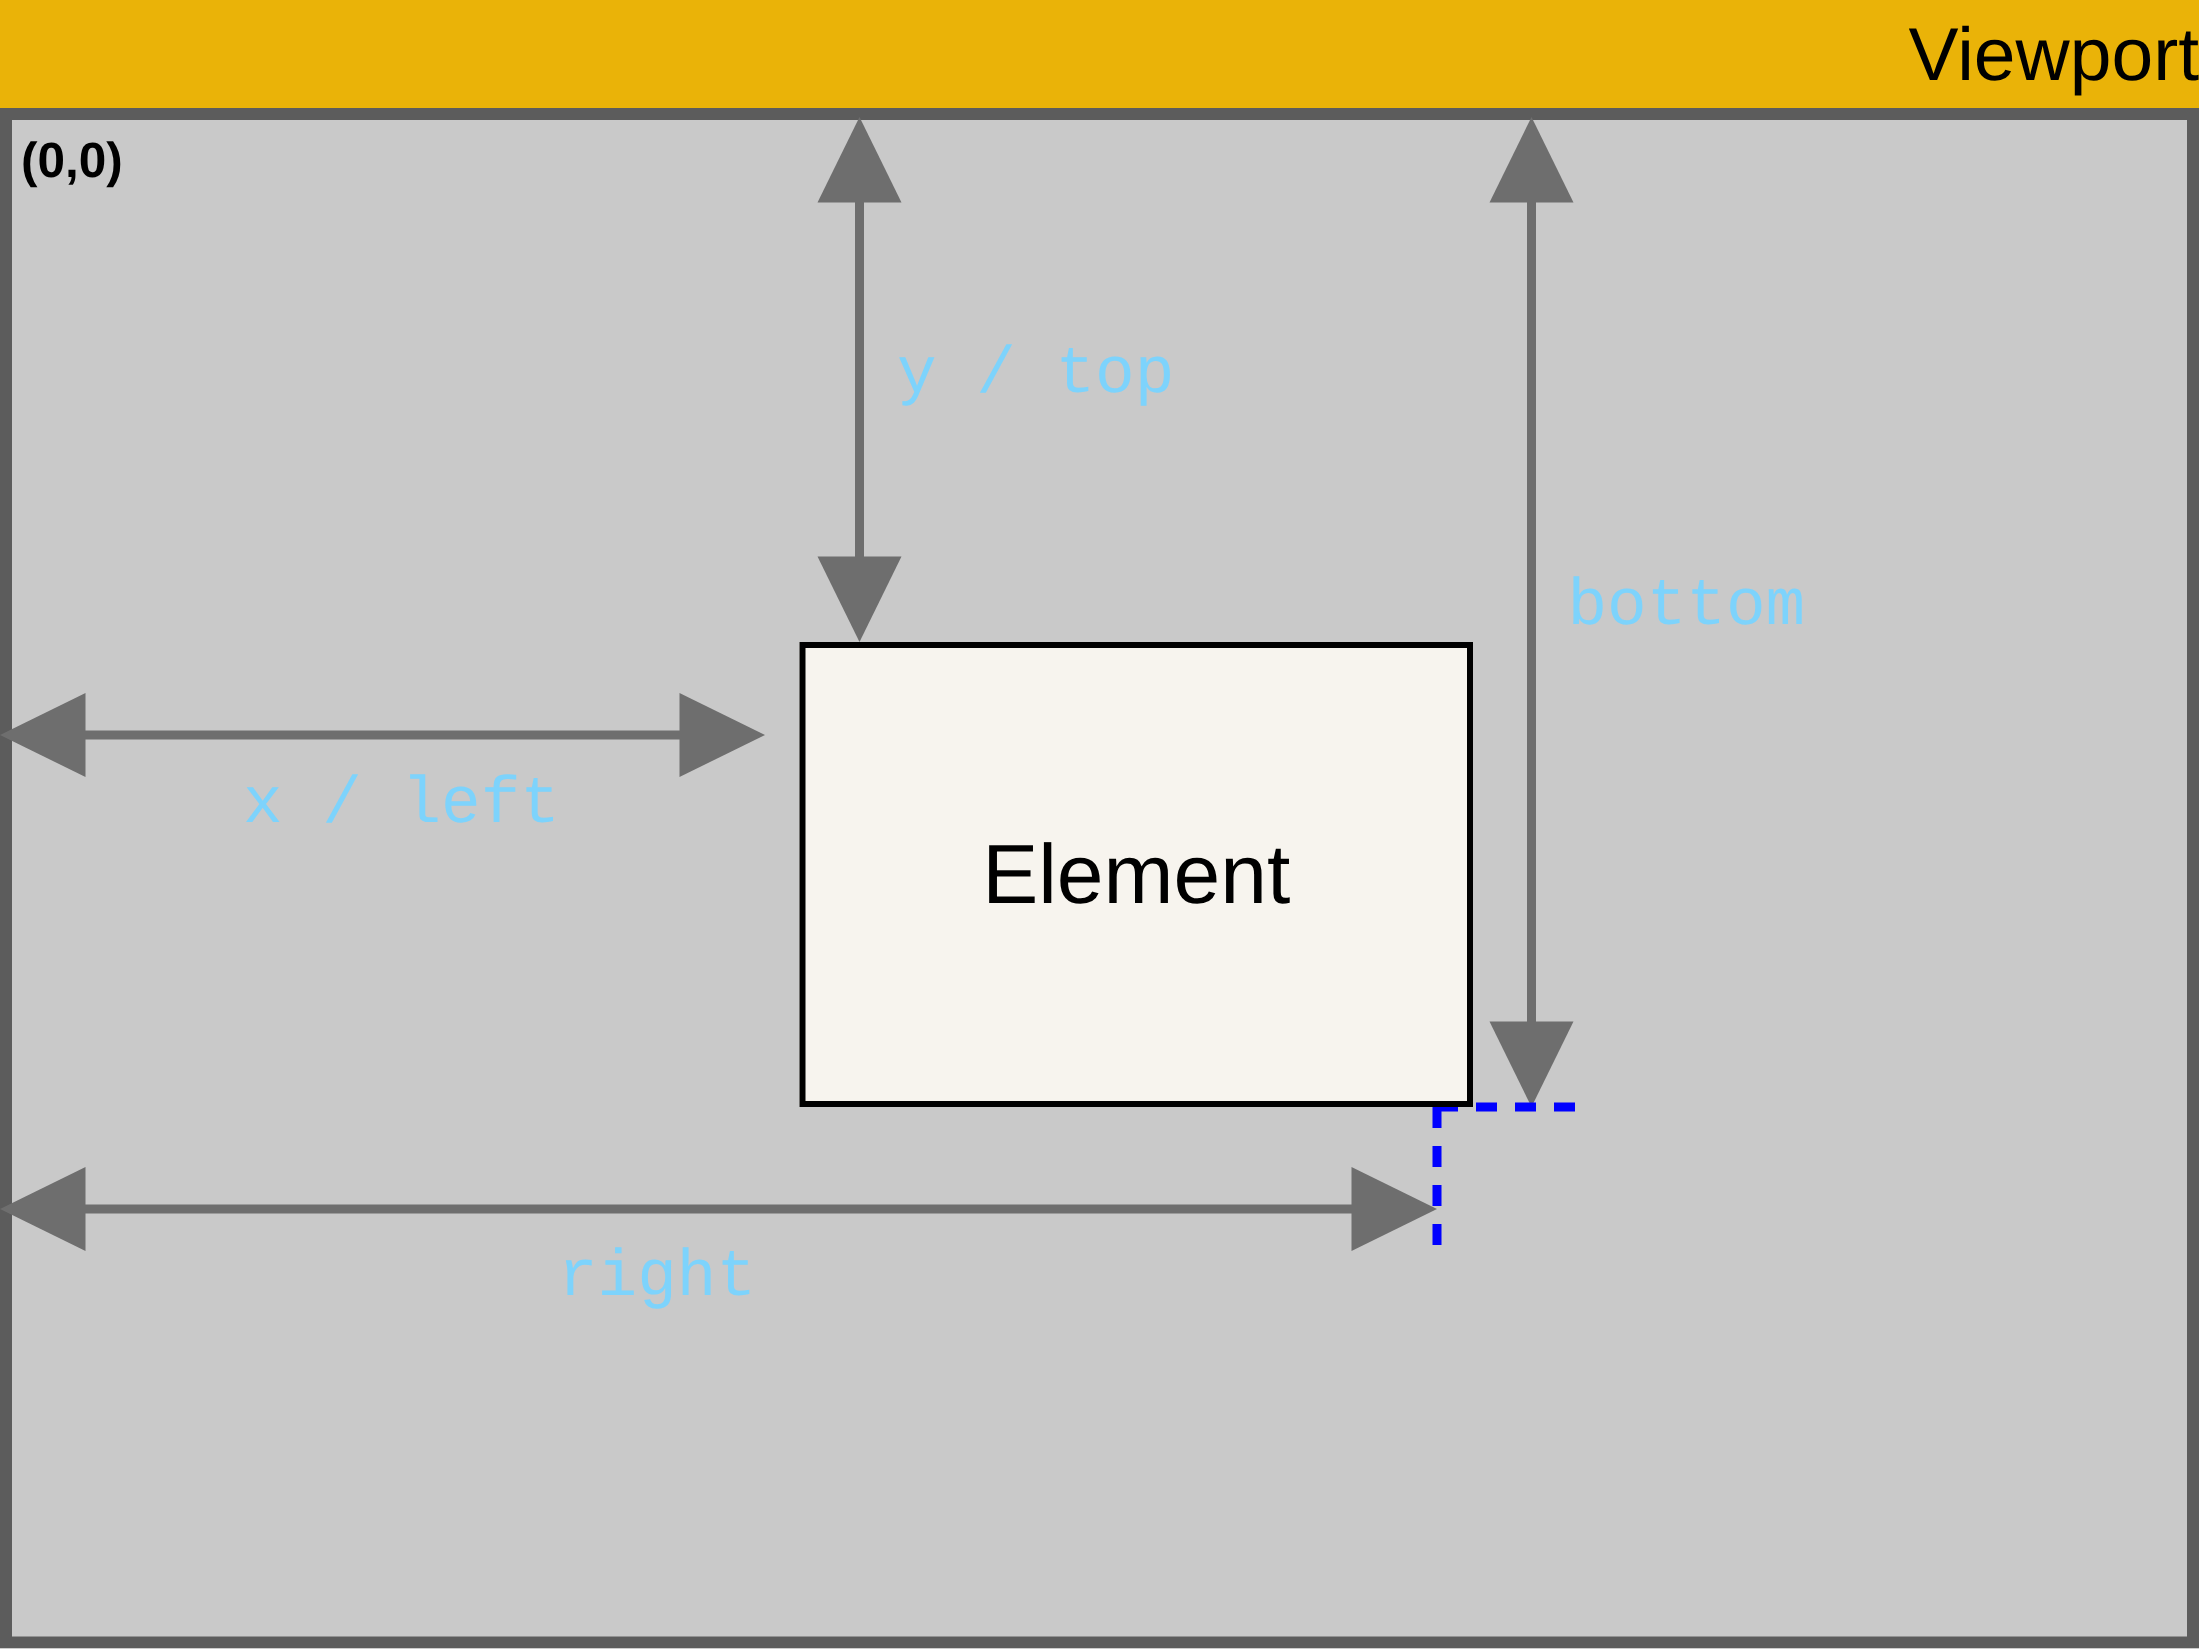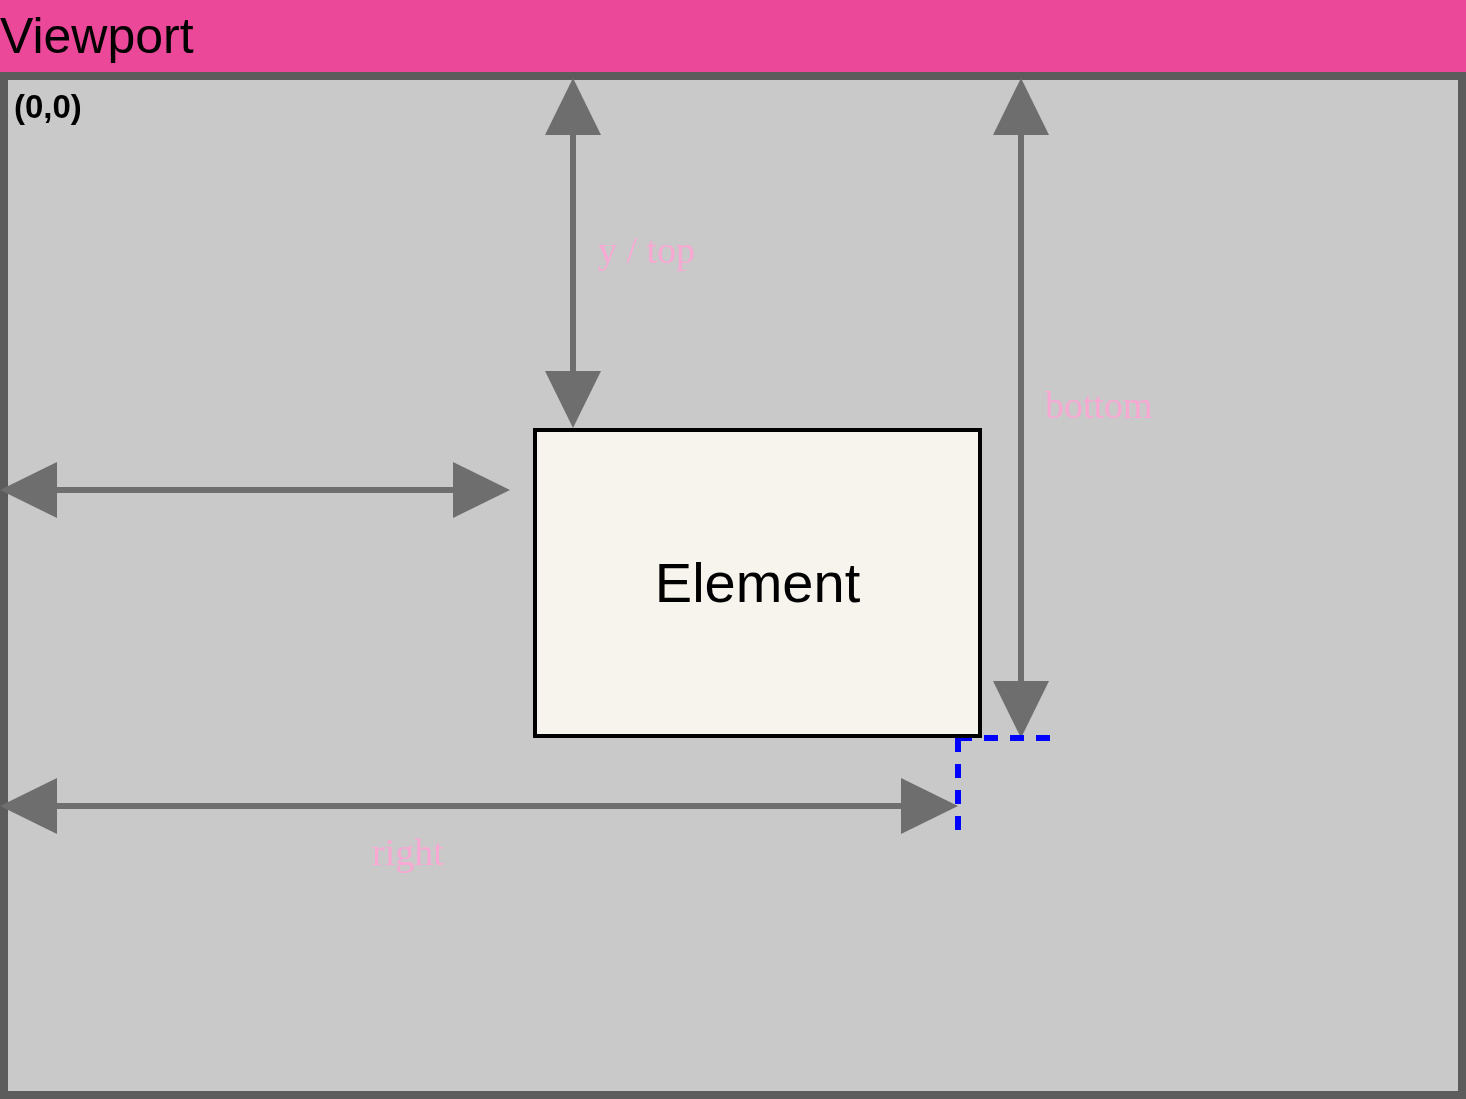--- a/index.html
+++ b/index.html
@@ -26,10 +26,10 @@
     top: 0;
     width: 1466px;
     height: 72px;
-    background: #ec4899;
+    background: #eab308;
     display: flex;
     align-items: center;
-    justify-content: flex-start;
+    justify-content: flex-end;
   }
   .header-title {
     font-family: "Liberation Sans", sans-serif;

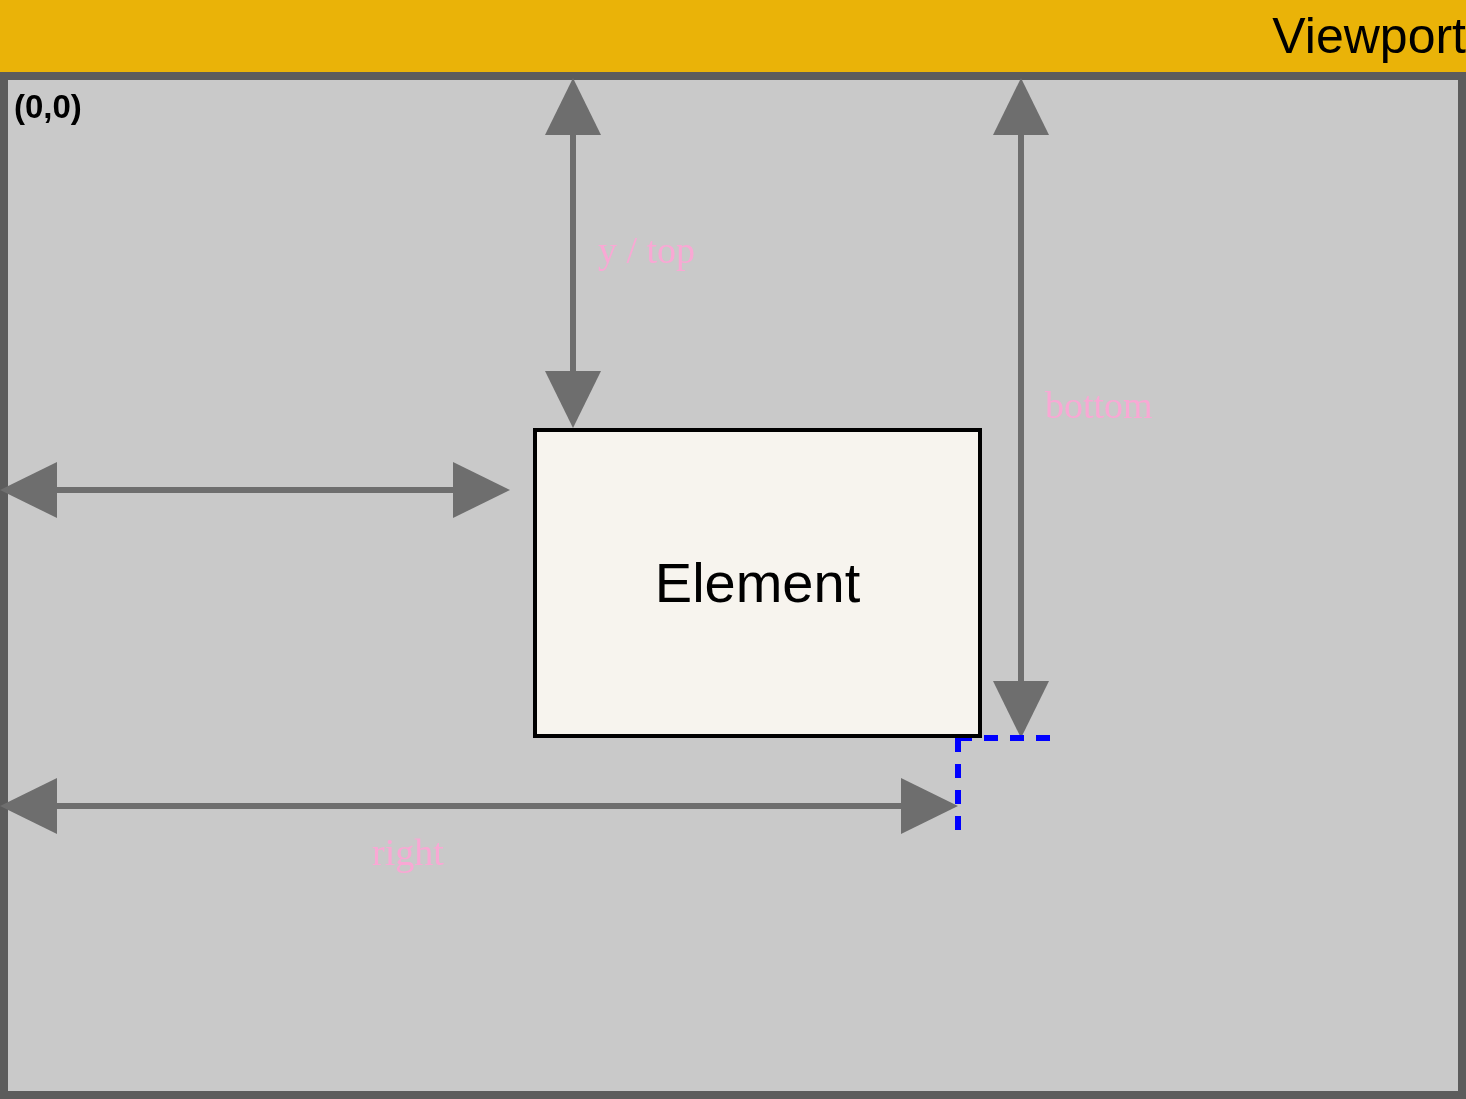--- a/index.html
+++ b/index.html
@@ -97,10 +97,10 @@
   
   .measure-label {
     position: absolute;
-    font-family: Liberation Serif, serif;
-    font-size: 38px;
+    font-family: Liberation Mono, monospace;
+    font-size: 44px;
     line-height: 38px;
-    color: #f9a8d4;
+    color: #7dd3fc;
     white-space: nowrap;
   }
   .label-ytop    { left: 598px; top: 231px; }

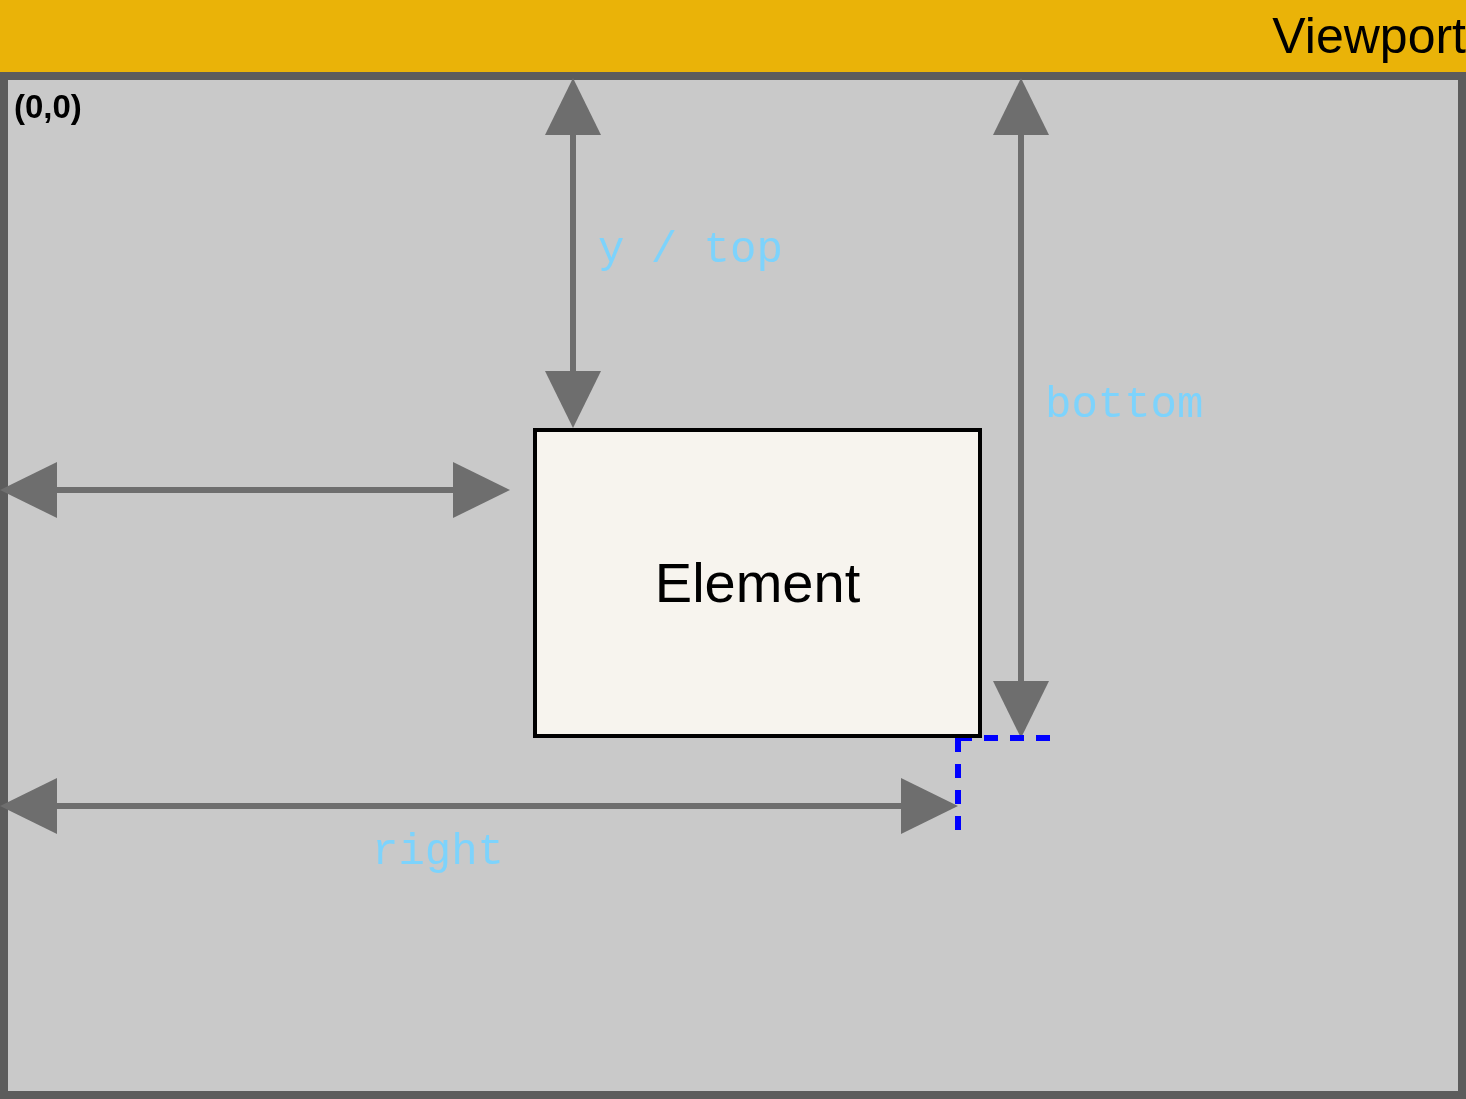--- a/index.html
+++ b/index.html
@@ -164,6 +164,7 @@
 
   <div class="measure-label label-ytop">y / top</div>
   <div class="measure-label label-bottom">bottom</div>
+  <div class="measure-label label-xleft">x / left</div>
   <div class="measure-label label-right">right</div>
 
 </div>

